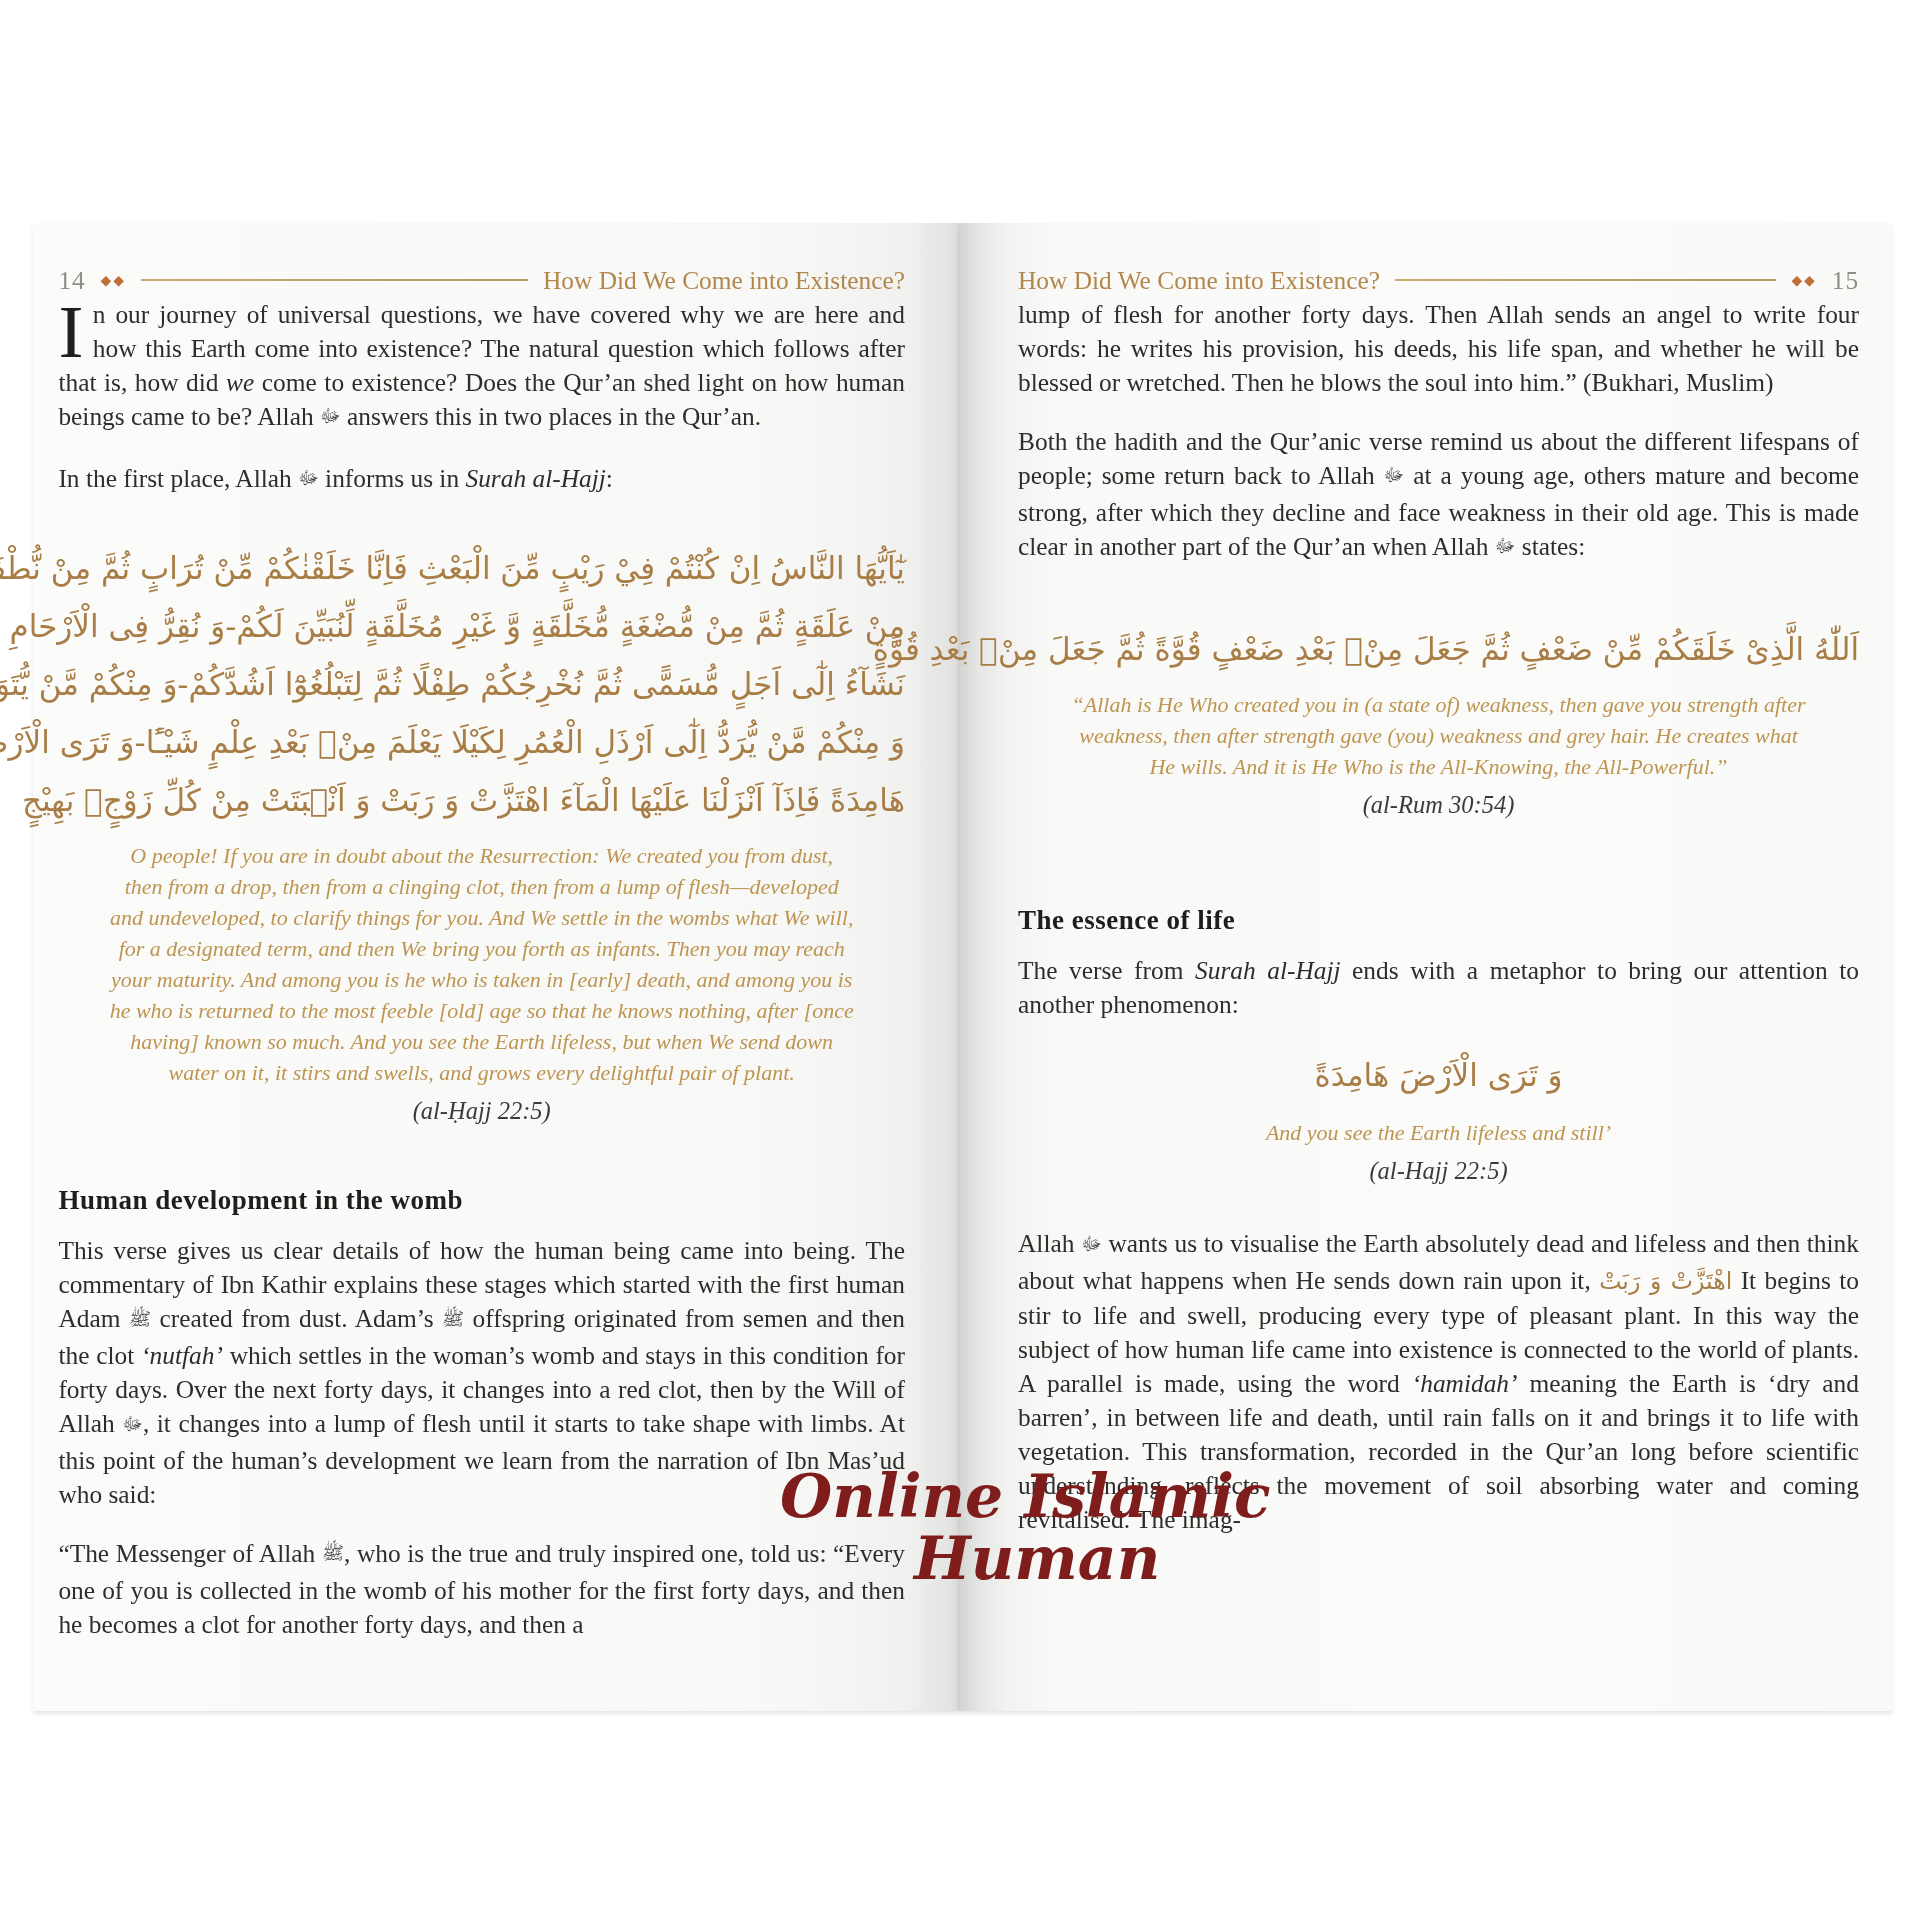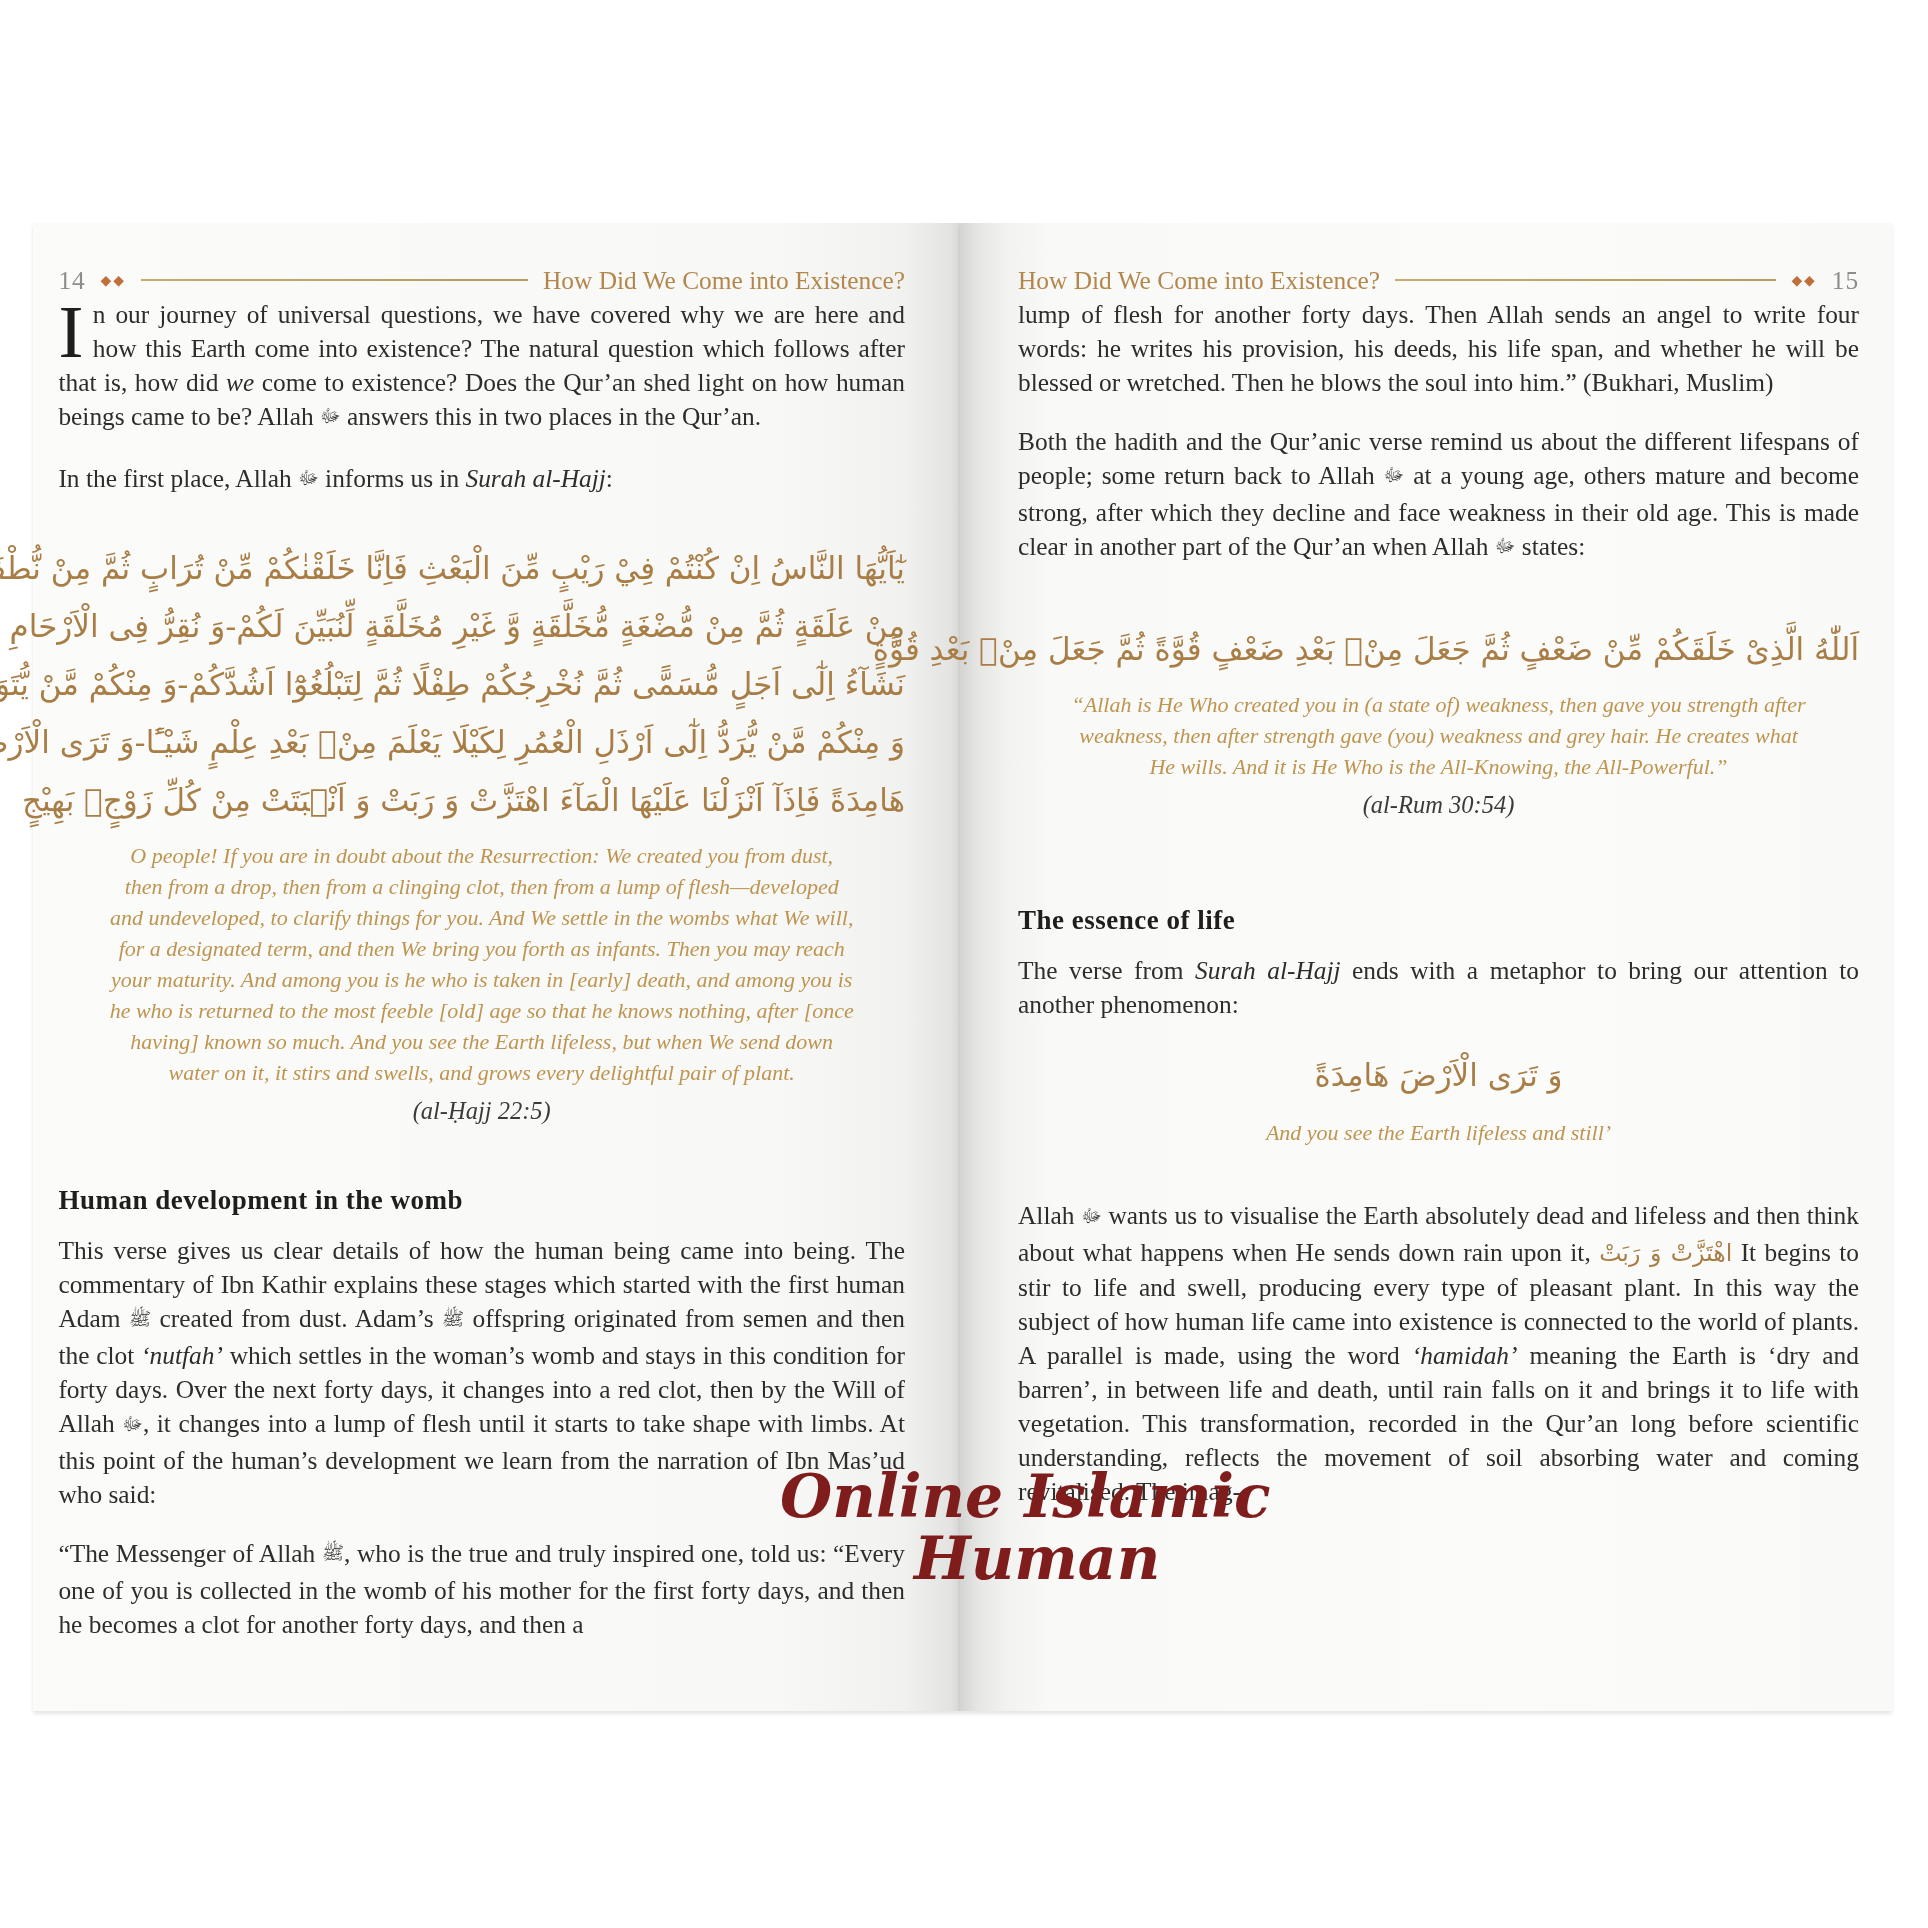--- a/index.html
+++ b/index.html
@@ -151,6 +151,7 @@
     <div class="arabic arabic-single">وَ تَرَى الْاَرْضَ هَامِدَةً</div>
 
     <div class="translation">And you see the Earth lifeless and still’</div>
+    <div class="citation">(al-Hajj 22:5)</div>
 
     <div class="sp-lg"></div>
 

